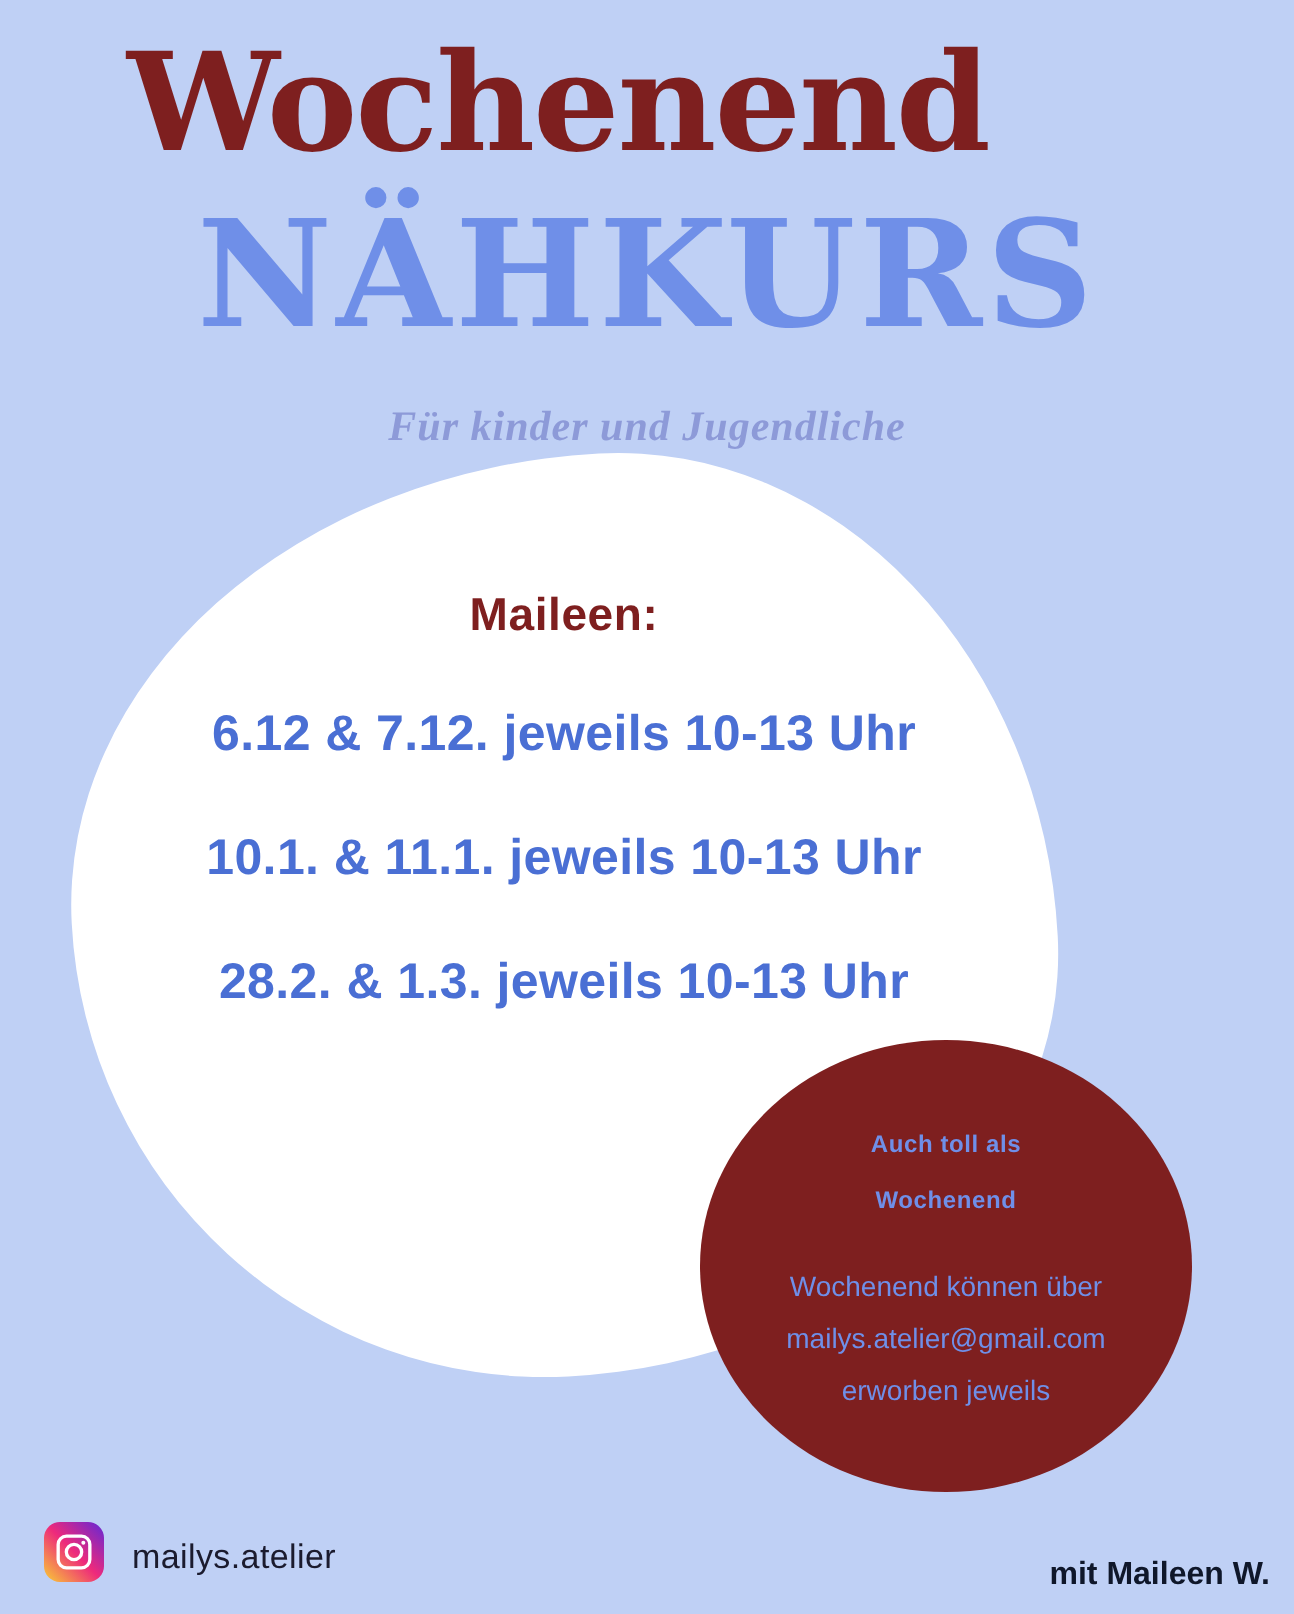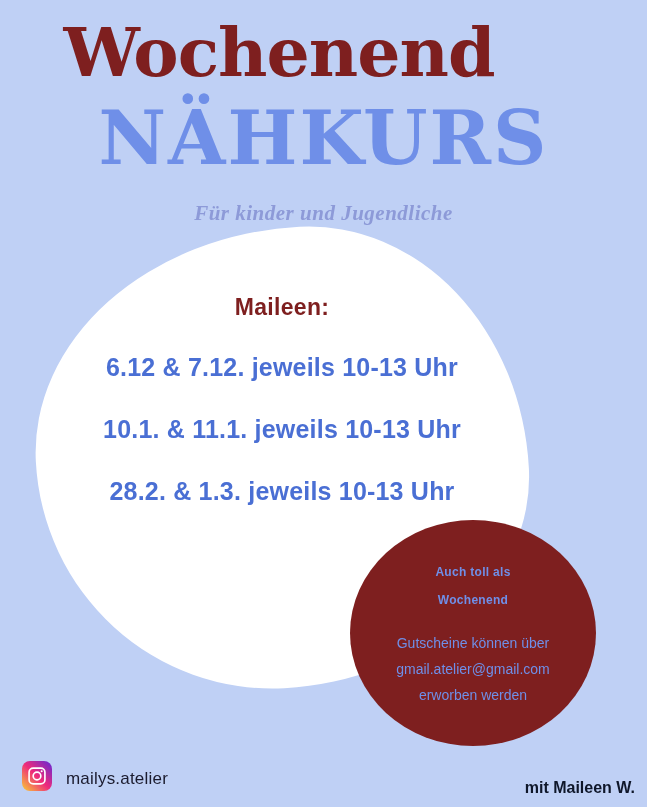--- a/index.html
+++ b/index.html
@@ -195,7 +195,7 @@
       <div>Wochenend</div>
     </div>
     <div class="gift-body">
-      <div>Gutscheine können über</div>
+      <div>Wochenend können über</div>
       <div>gmail.atelier@gmail.com</div>
       <div>erworben werden</div>
     </div>

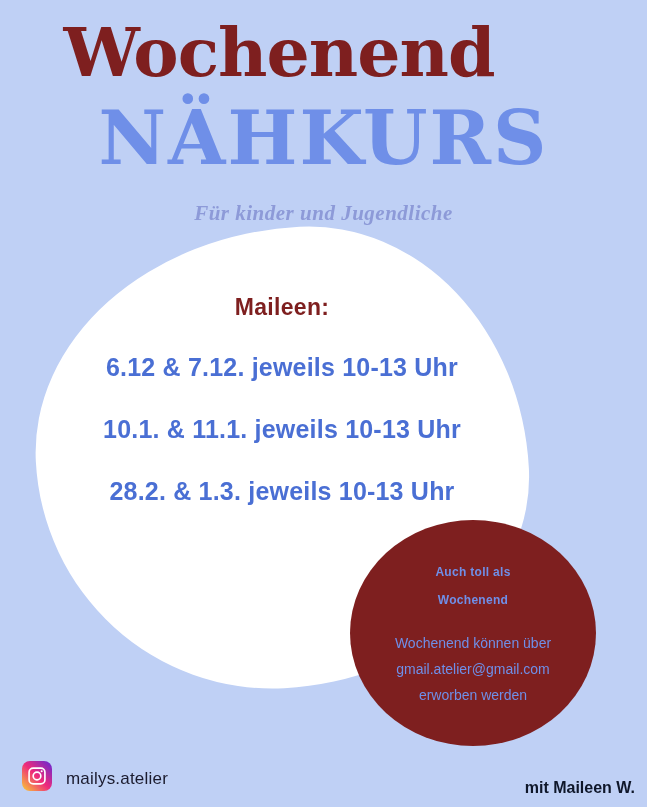--- a/index.html
+++ b/index.html
@@ -196,7 +196,7 @@
     </div>
     <div class="gift-body">
       <div>Wochenend können über</div>
-      <div>gmail.atelier@gmail.com</div>
+      <div>mailys.atelier@gmail.com</div>
       <div>erworben werden</div>
     </div>
   </div>

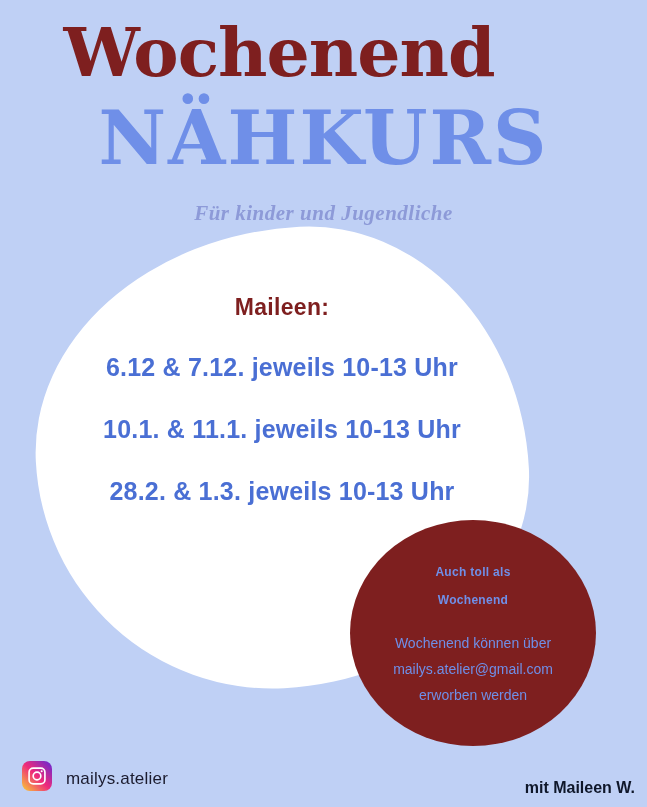--- a/index.html
+++ b/index.html
@@ -197,7 +197,7 @@
     <div class="gift-body">
       <div>Wochenend können über</div>
       <div>mailys.atelier@gmail.com</div>
-      <div>erworben werden</div>
+      <div>erworben jeweils</div>
     </div>
   </div>
 

